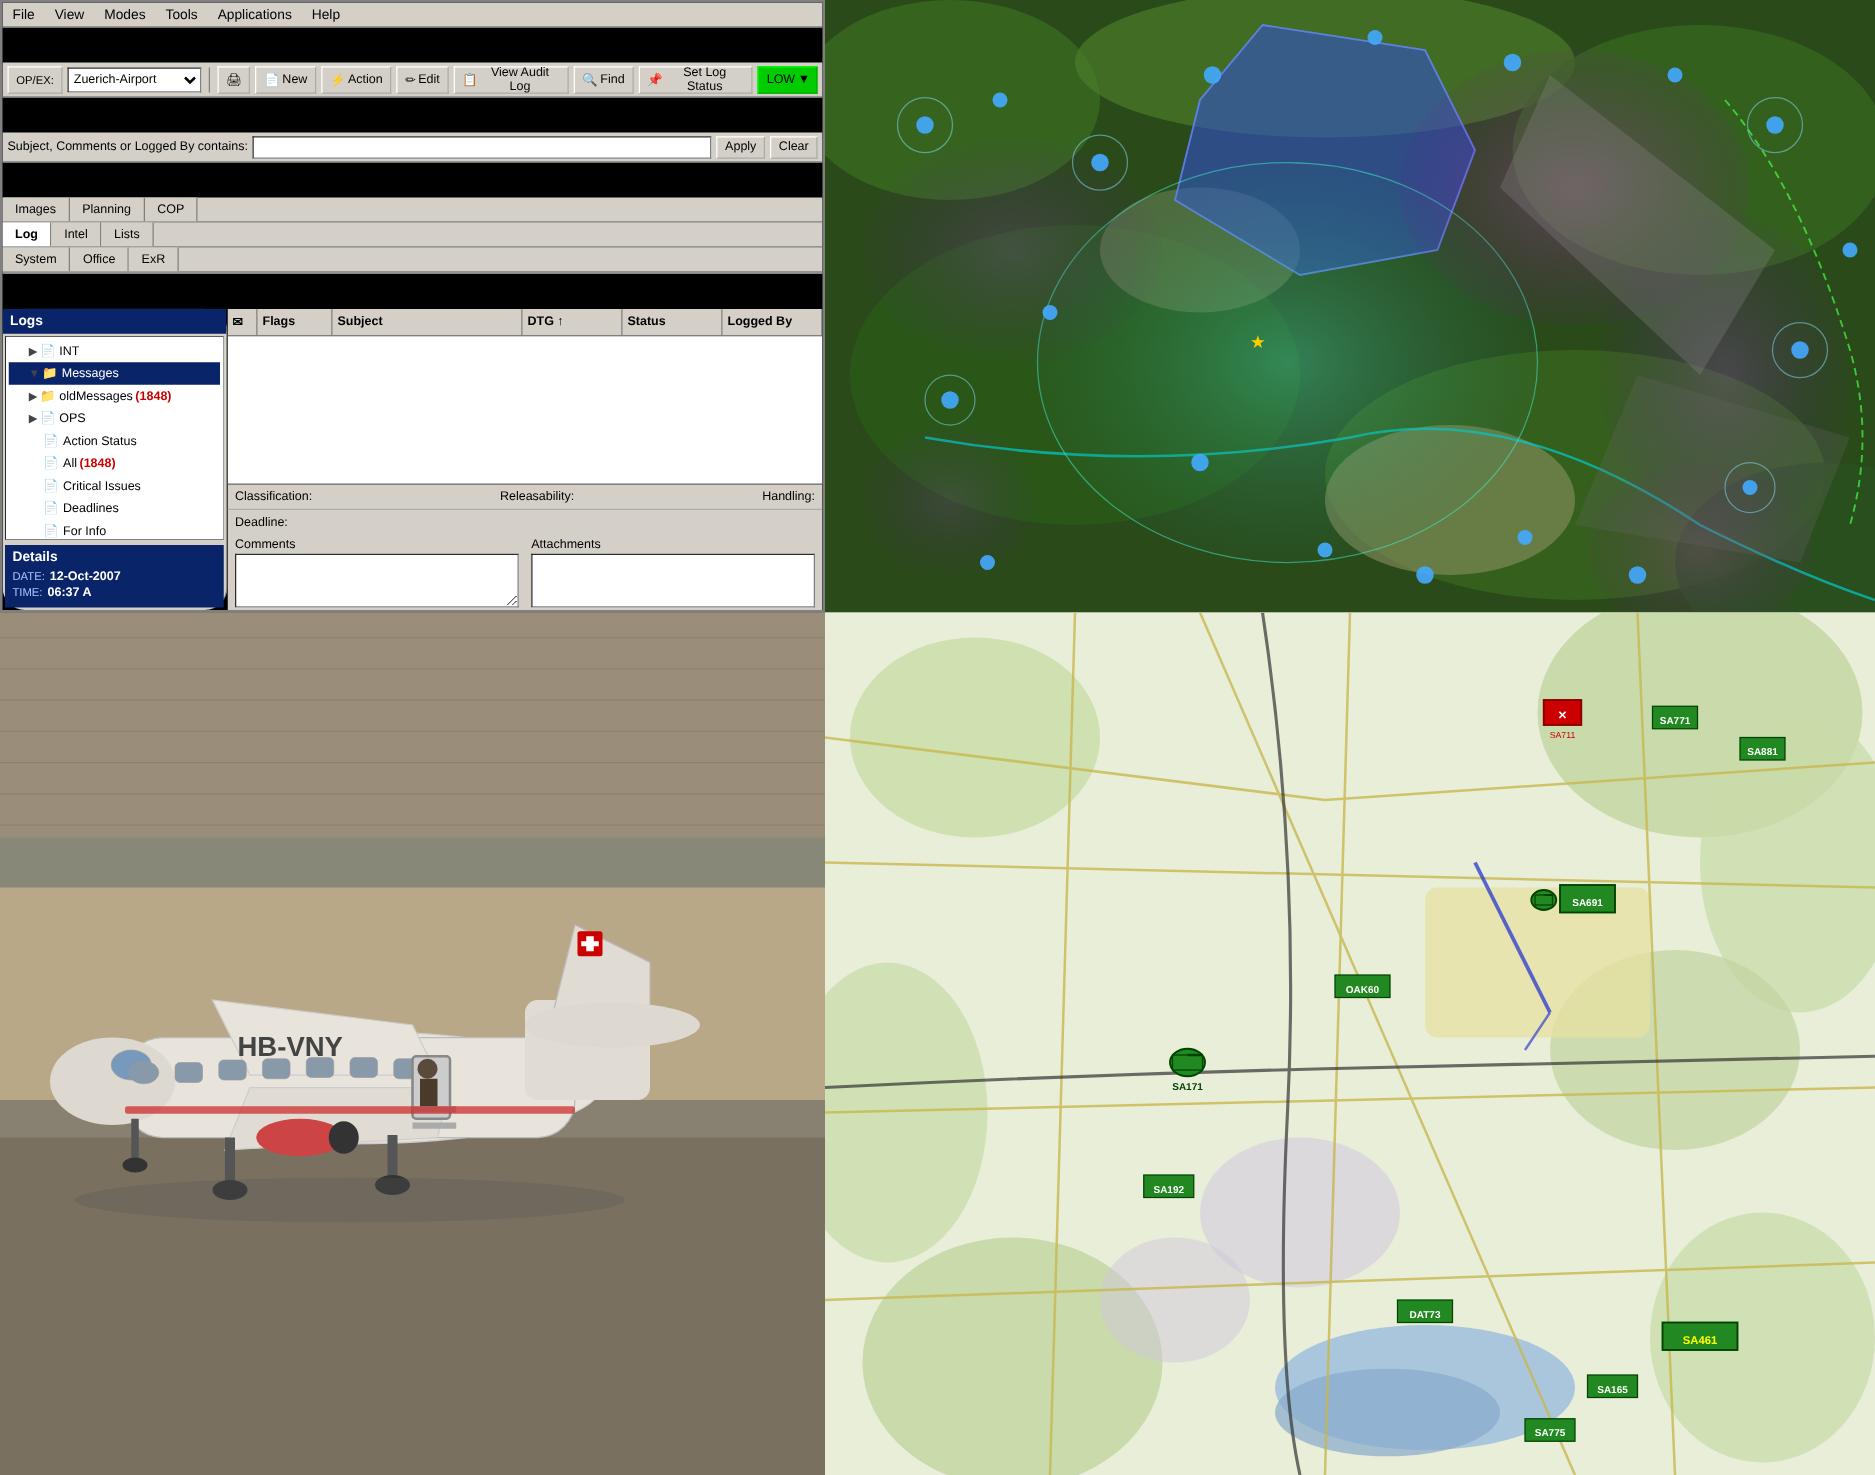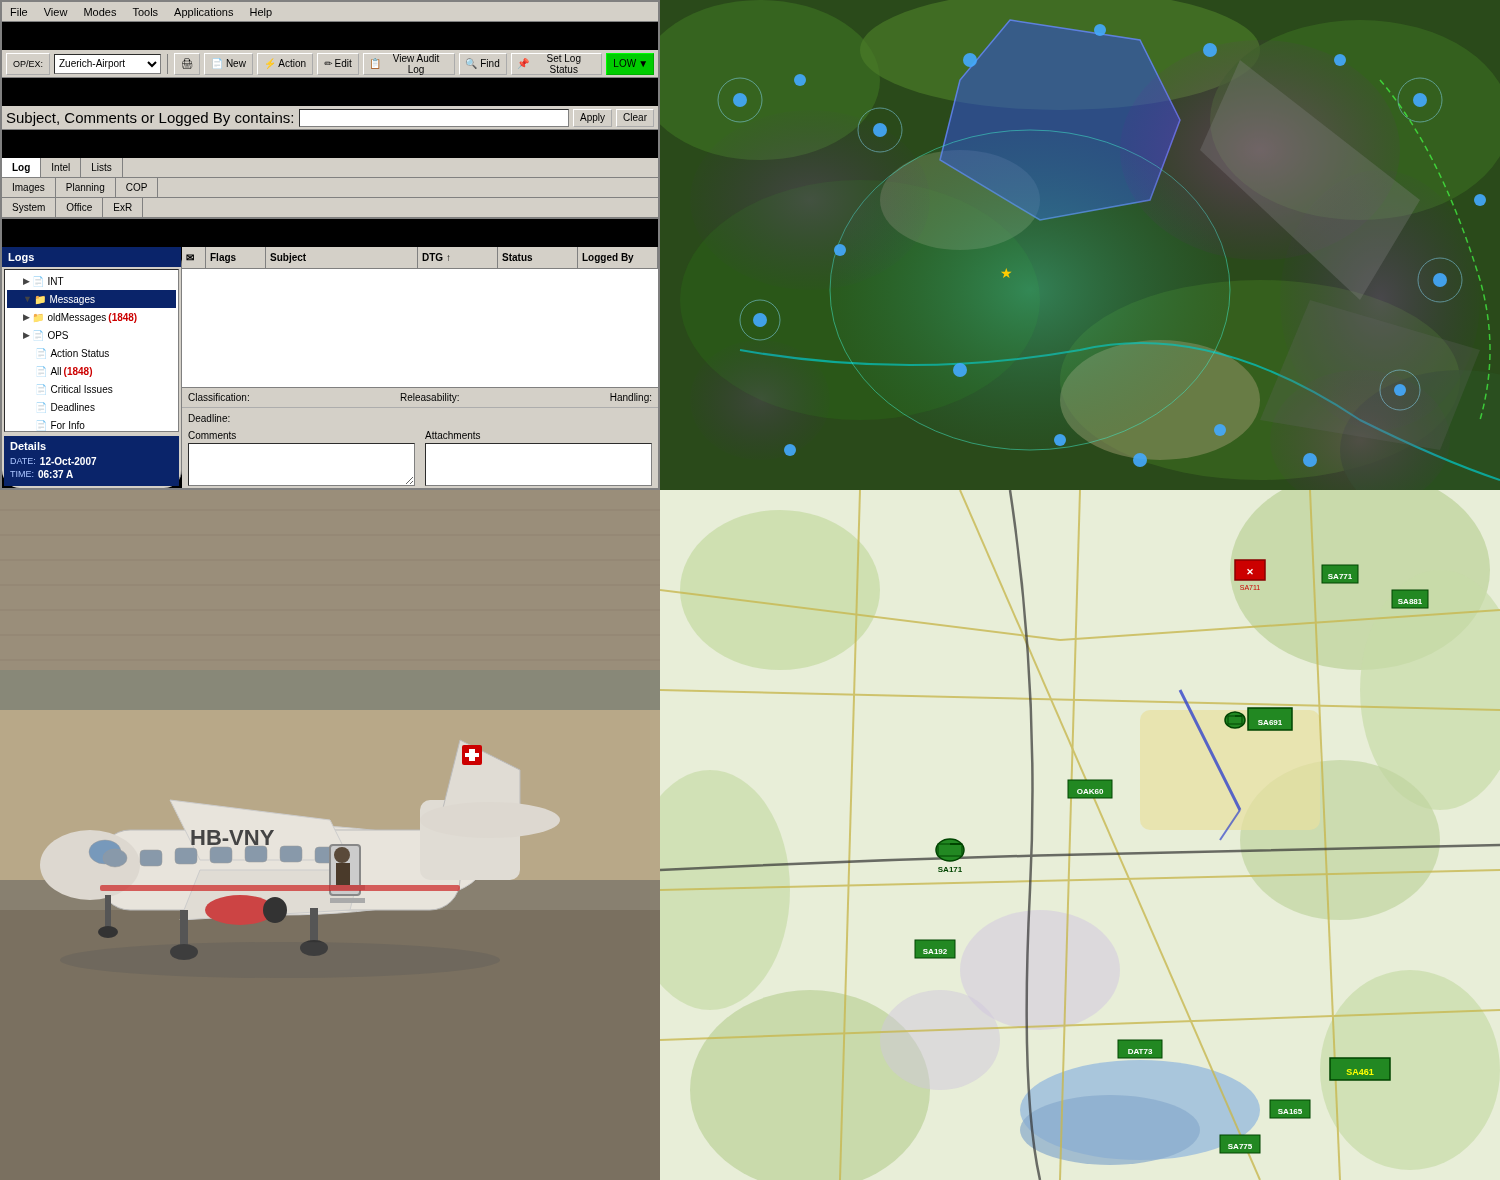--- a/index.html
+++ b/index.html
@@ -94,7 +94,7 @@
       padding: 2px 4px;
       gap: 4px;
     }
-    .search-label { font-size: 15px; white-space: nowrap; }
+    .search-label { font-size: 10px; white-space: nowrap; }
     .search-input {
       flex: 1;
       height: 18px;

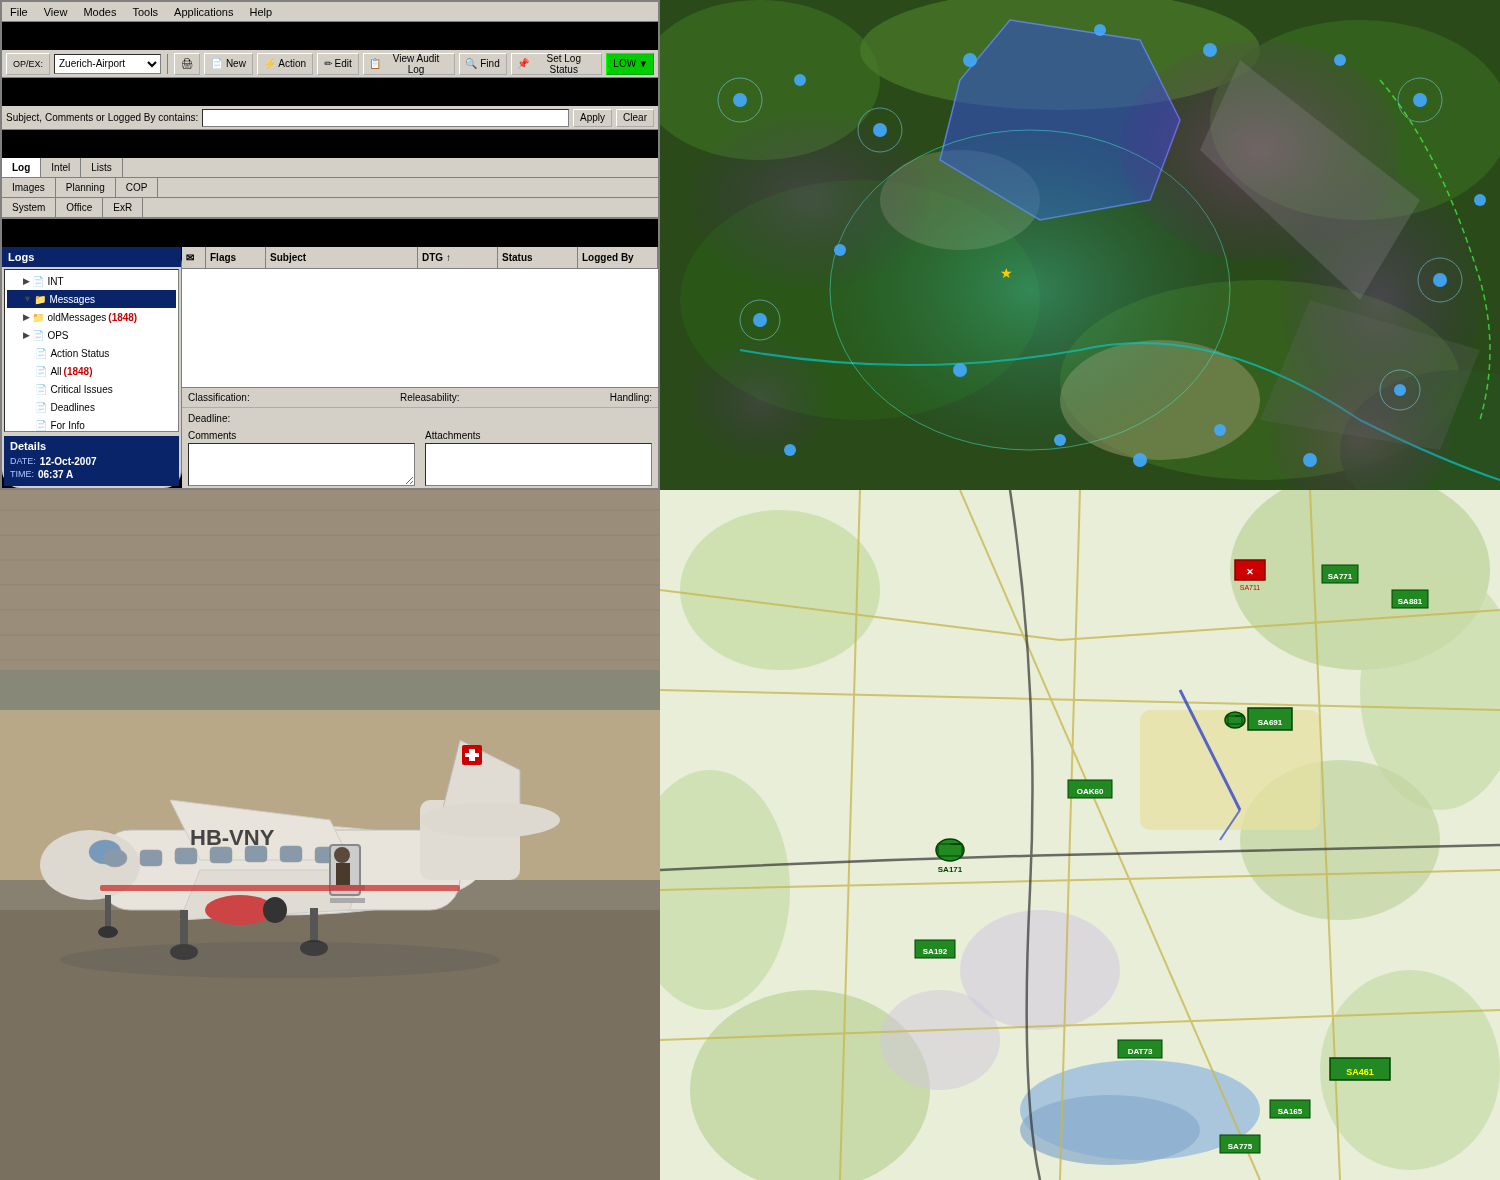--- a/index.html
+++ b/index.html
@@ -374,14 +374,14 @@
 
     <div class="nav-tabs">
       <div class="tab-row">
+        <div class="tab">Images</div>
+        <div class="tab">Planning</div>
+        <div class="tab">COP</div>
+      </div>
+      <div class="tab-row">
         <div class="tab active">Log</div>
         <div class="tab">Intel</div>
         <div class="tab">Lists</div>
-      </div>
-      <div class="tab-row">
-        <div class="tab">Images</div>
-        <div class="tab">Planning</div>
-        <div class="tab">COP</div>
       </div>
       <div class="tab-row">
         <div class="tab">System</div>

